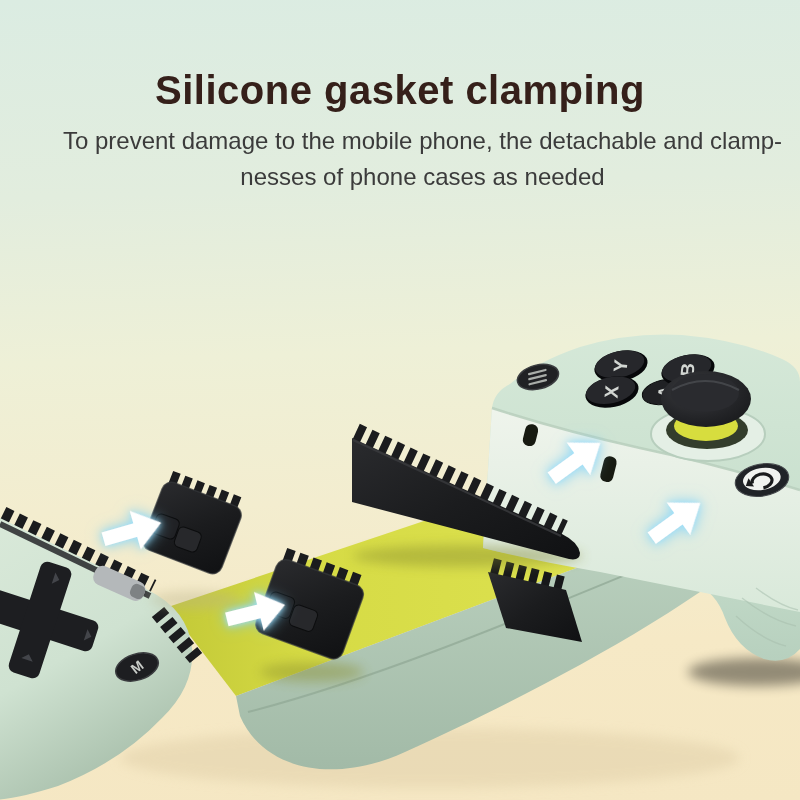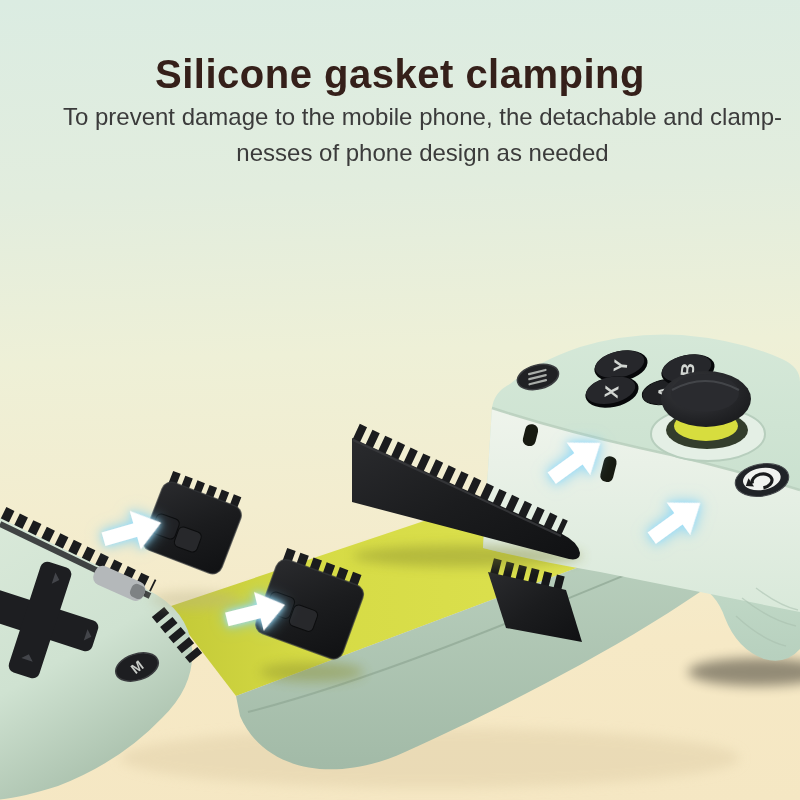--- a/index.html
+++ b/index.html
@@ -9,7 +9,7 @@
       #dbece2 0%, #e2edde 24%, #eef0d7 44%, #f3edcf 62%, #f6e9c6 80%, #f5e7c3 100%);
     font-family:"Liberation Sans", sans-serif;
   }
-  .header{position:absolute;top:0;left:0;width:800px;text-align:center;}
+  .header{position:absolute;top:16px;left:0;width:800px;text-align:center;}
   .title{
     margin-top:52px;font-size:40px;font-weight:bold;color:#35201a;letter-spacing:0.5px;
   }

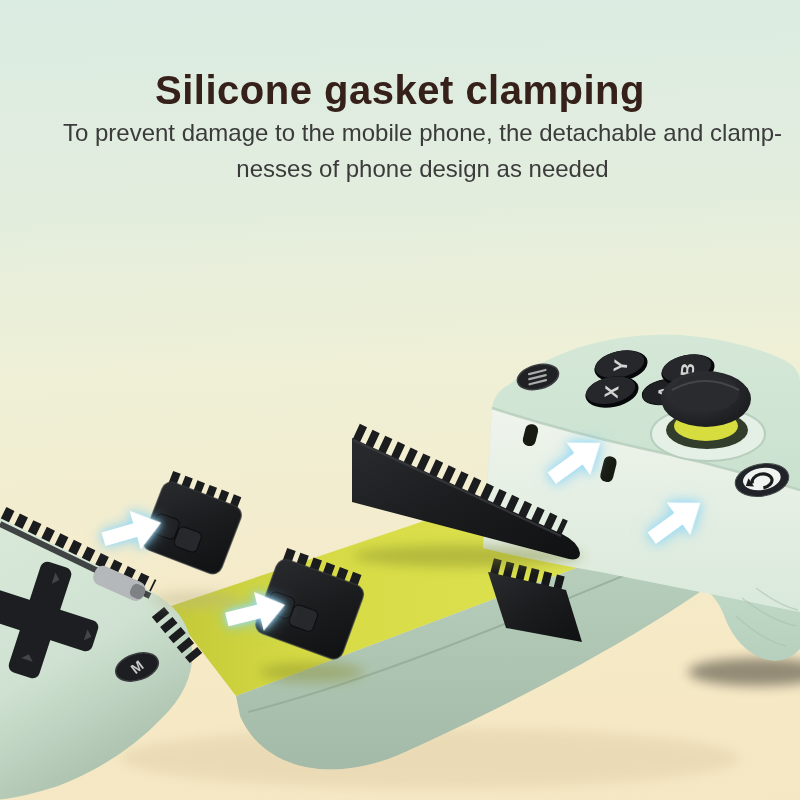--- a/index.html
+++ b/index.html
@@ -14,7 +14,7 @@
     margin-top:52px;font-size:40px;font-weight:bold;color:#35201a;letter-spacing:0.5px;
   }
   .desc{
-    margin-top:2px;font-size:24px;color:#3b3b3b;line-height:36px;font-weight:400;padding-left:45px;
+    margin-top:10px;font-size:24px;color:#3b3b3b;line-height:36px;font-weight:400;padding-left:45px;
   }
   .scene{position:absolute;left:0;top:0;}
   text{font-family:"Liberation Sans", sans-serif;}

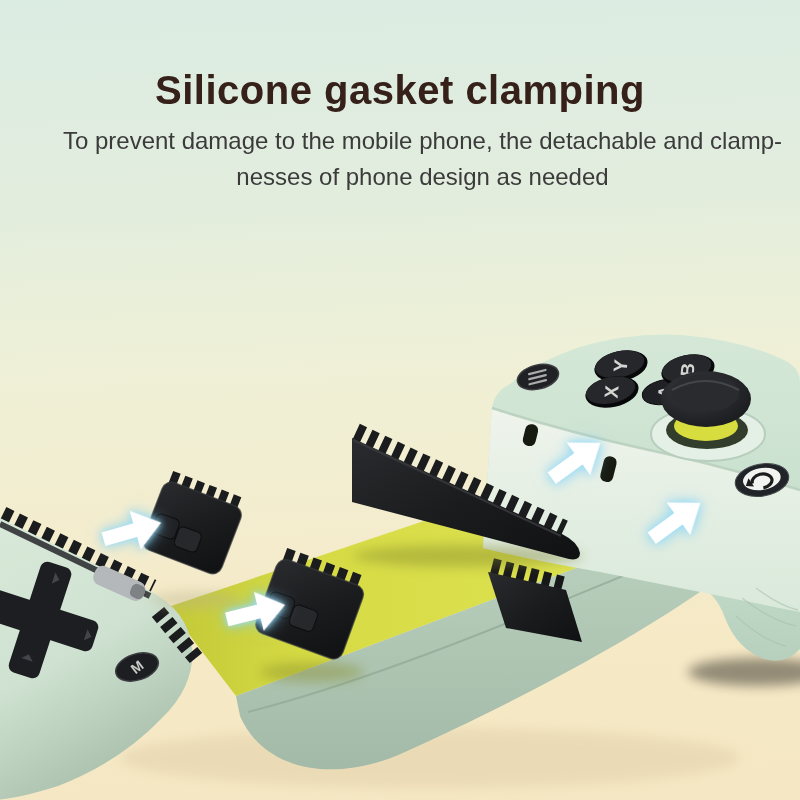--- a/index.html
+++ b/index.html
@@ -28,7 +28,7 @@
     <div class="title">Silicone gasket clamping</div>
     <div class="desc">
       <div>To prevent damage to the mobile phone, the detachable and clamp-</div>
-      <div>nesses of phone design as needed</div>
+      <div>nesses of phone cases as needed</div>
     </div>
   </div>
 

